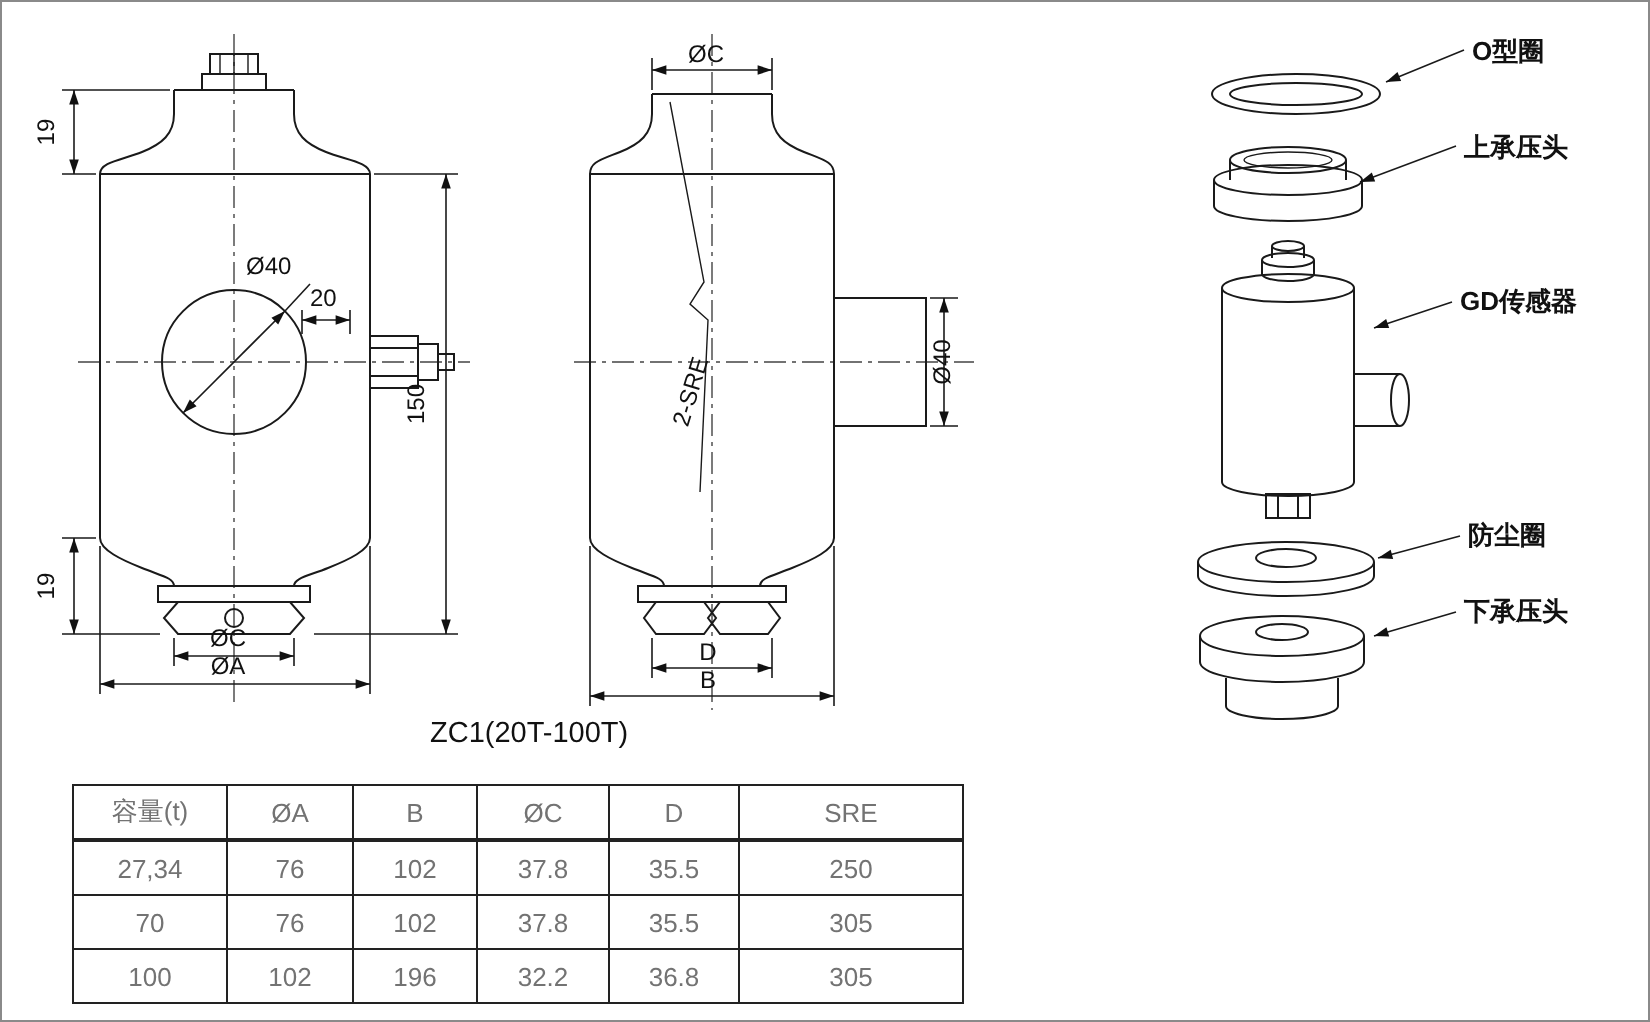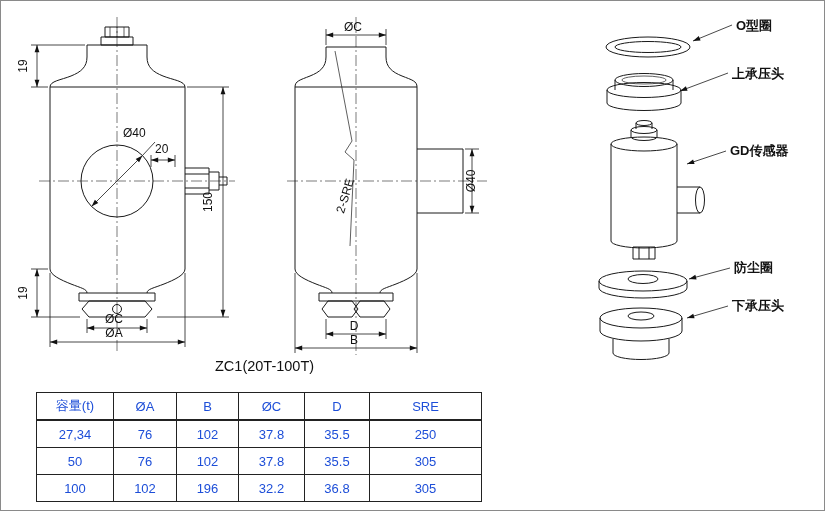--- a/index.html
+++ b/index.html
@@ -18,7 +18,7 @@
   text.title { font:14.5px "Liberation Sans", sans-serif; fill:#111; }
   table.spec {
     position:absolute; left:35px; top:391px; border-collapse:collapse;
-    font:13px "Liberation Sans", sans-serif; color:#1d4ed8; table-layout:fixed;
+    font:13px "Liberation Sans", sans-serif; color:#737373; table-layout:fixed;
   }
   .spec th, .spec td {
     border:1px solid #222; height:26px; text-align:center; padding:0 4px;

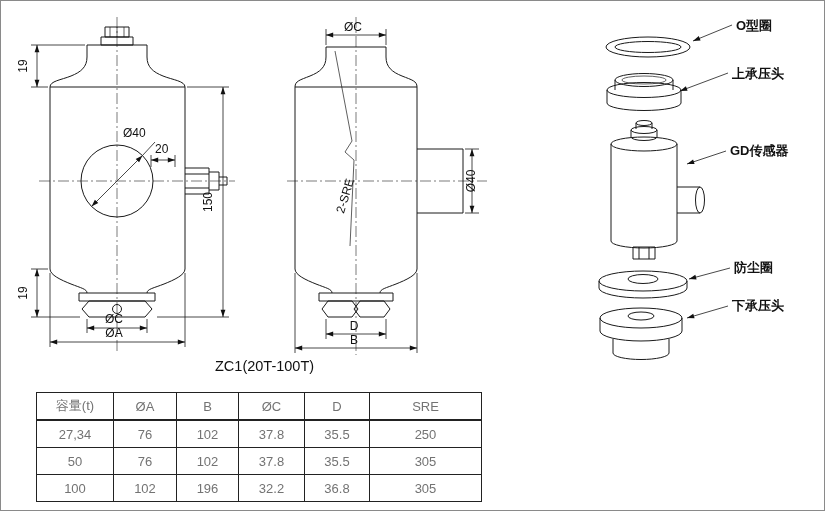--- a/index.html
+++ b/index.html
@@ -225,7 +225,7 @@
         <td>250</td>
       </tr>
       <tr>
-        <td>50</td>
+        <td>70</td>
         <td>76</td>
         <td>102</td>
         <td>37.8</td>

